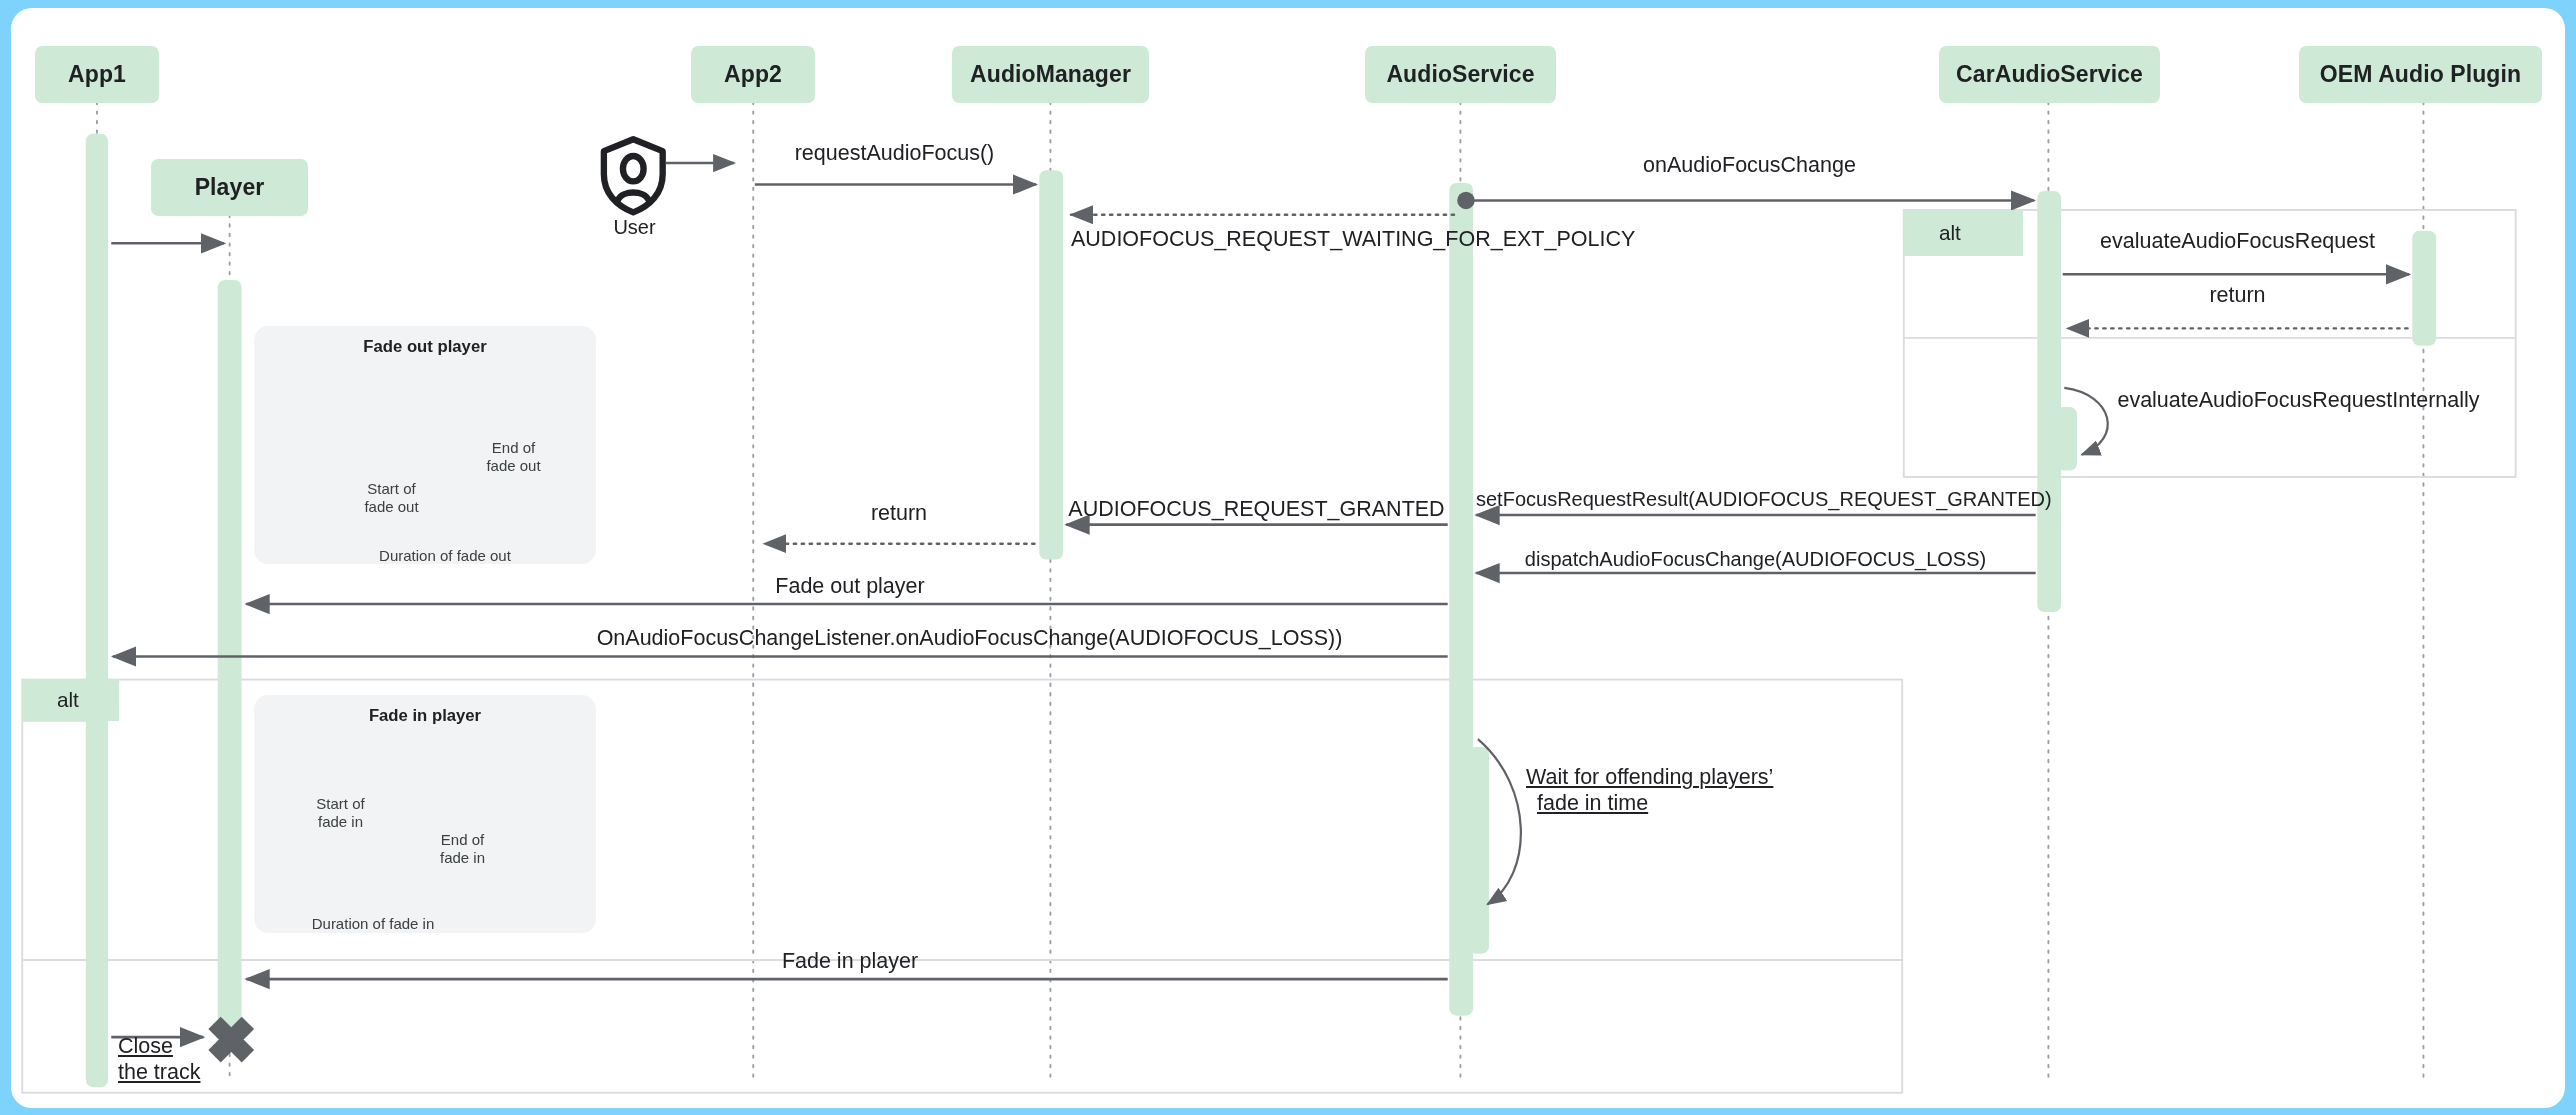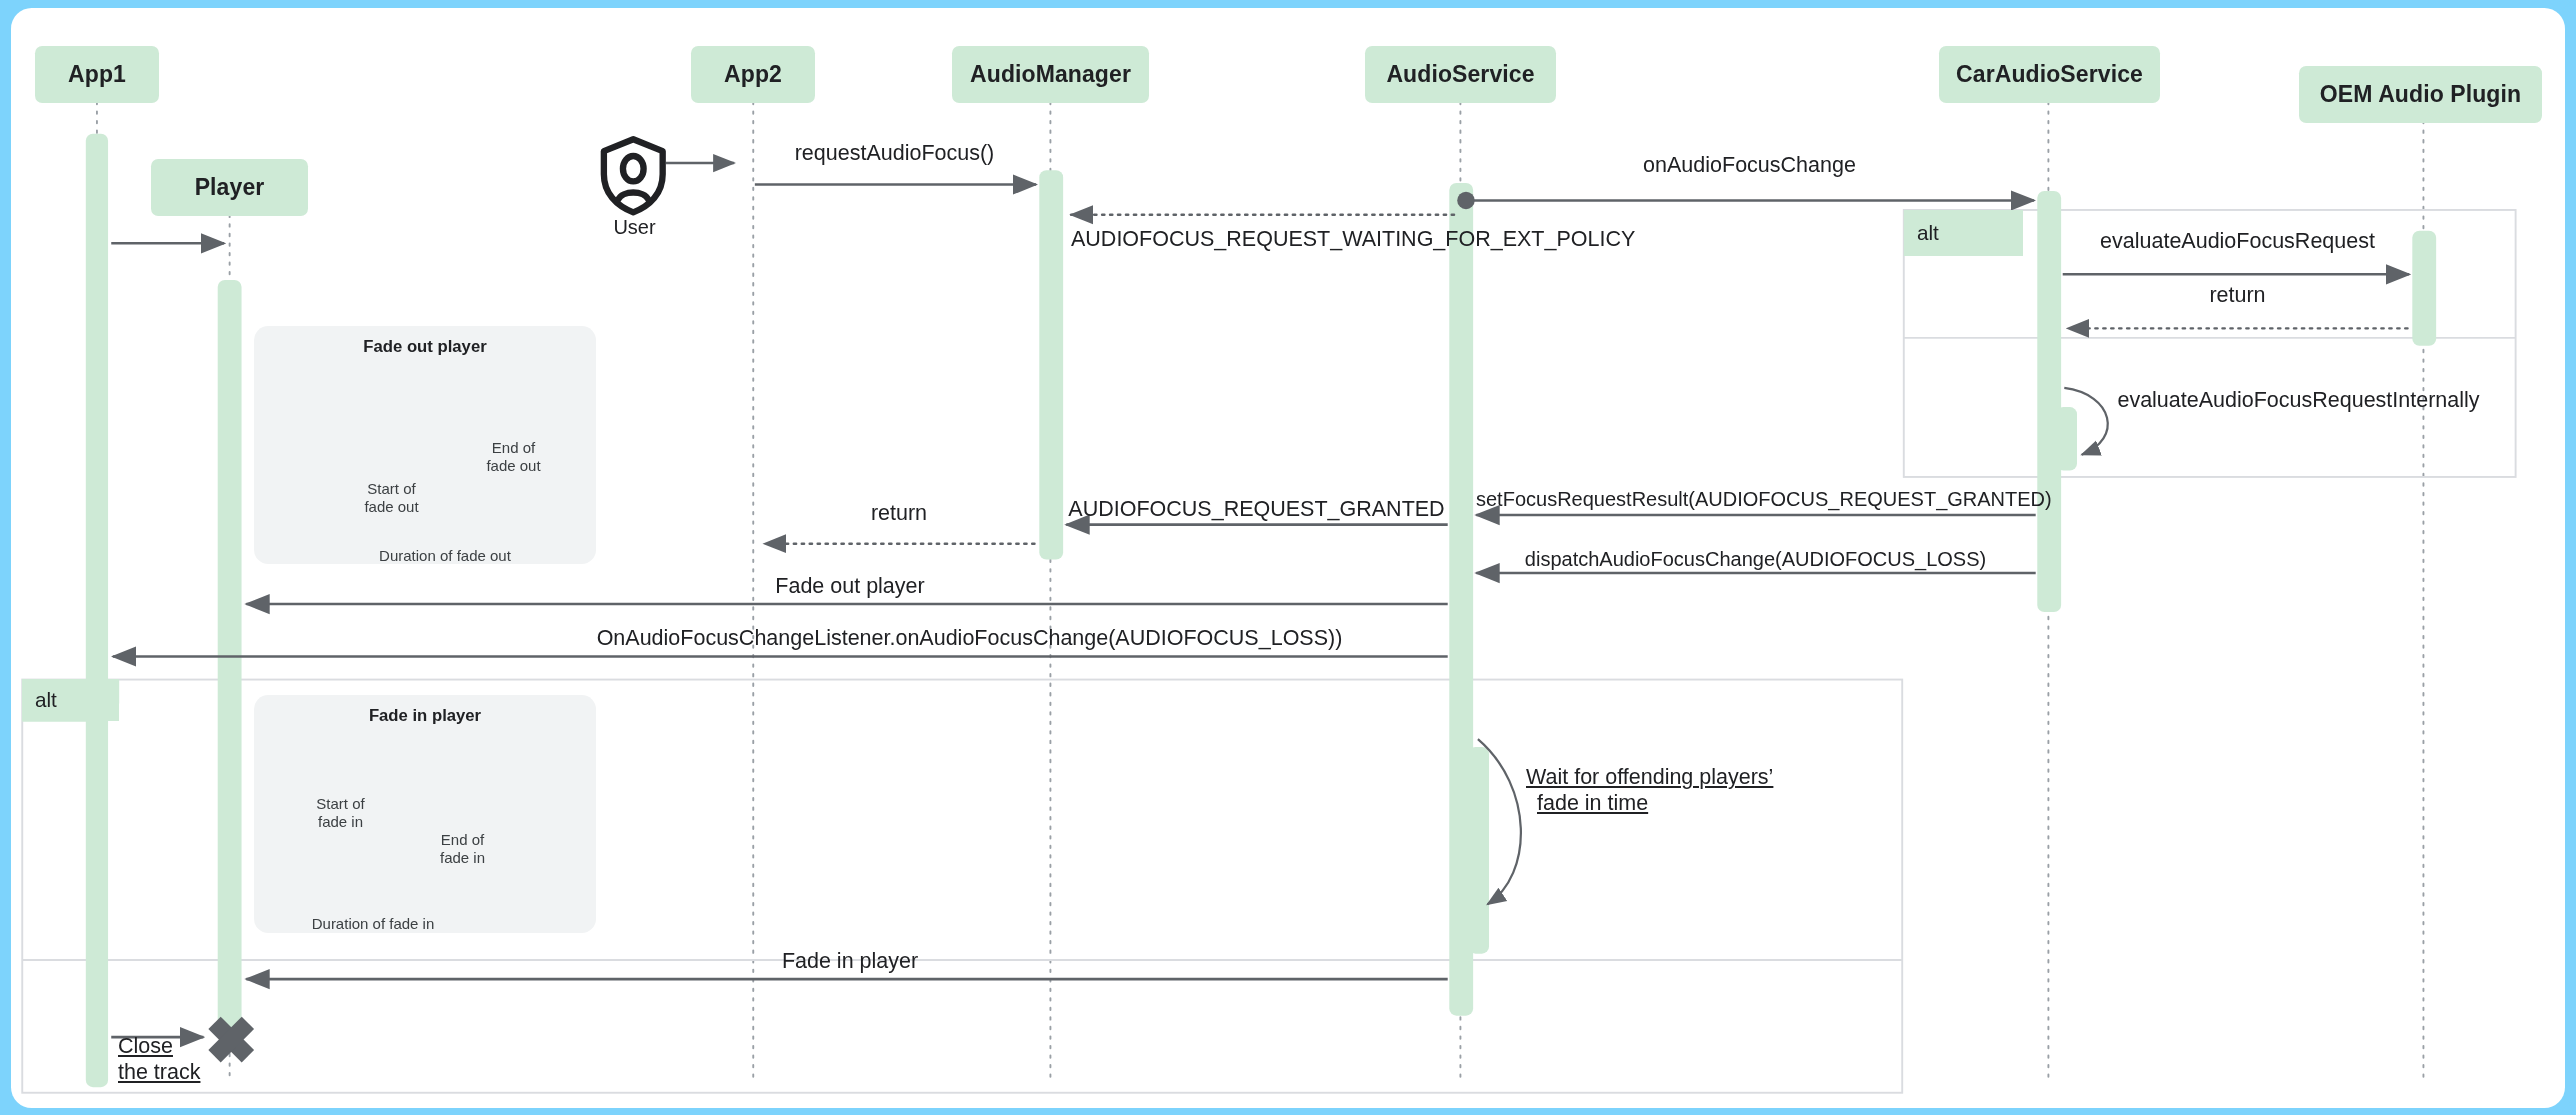--- a/index.html
+++ b/index.html
@@ -210,7 +210,7 @@
 
   <div class="lifeline-head sz-l" style="left:1939px;top:46px;width:221px;height:57px;">CarAudioService</div>
 
-  <div class="lifeline-head sz-l" style="left:2299px;top:46px;width:243px;height:57px;margin-top:20px;">OEM Audio Plugin</div>
+  <div class="lifeline-head sz-l" style="left:2299px;top:46px;width:243px;height:57px;">OEM Audio Plugin</div>
 
   <div class="actor-label" style="left:585px;top:216px;width:99px;">User</div>
 

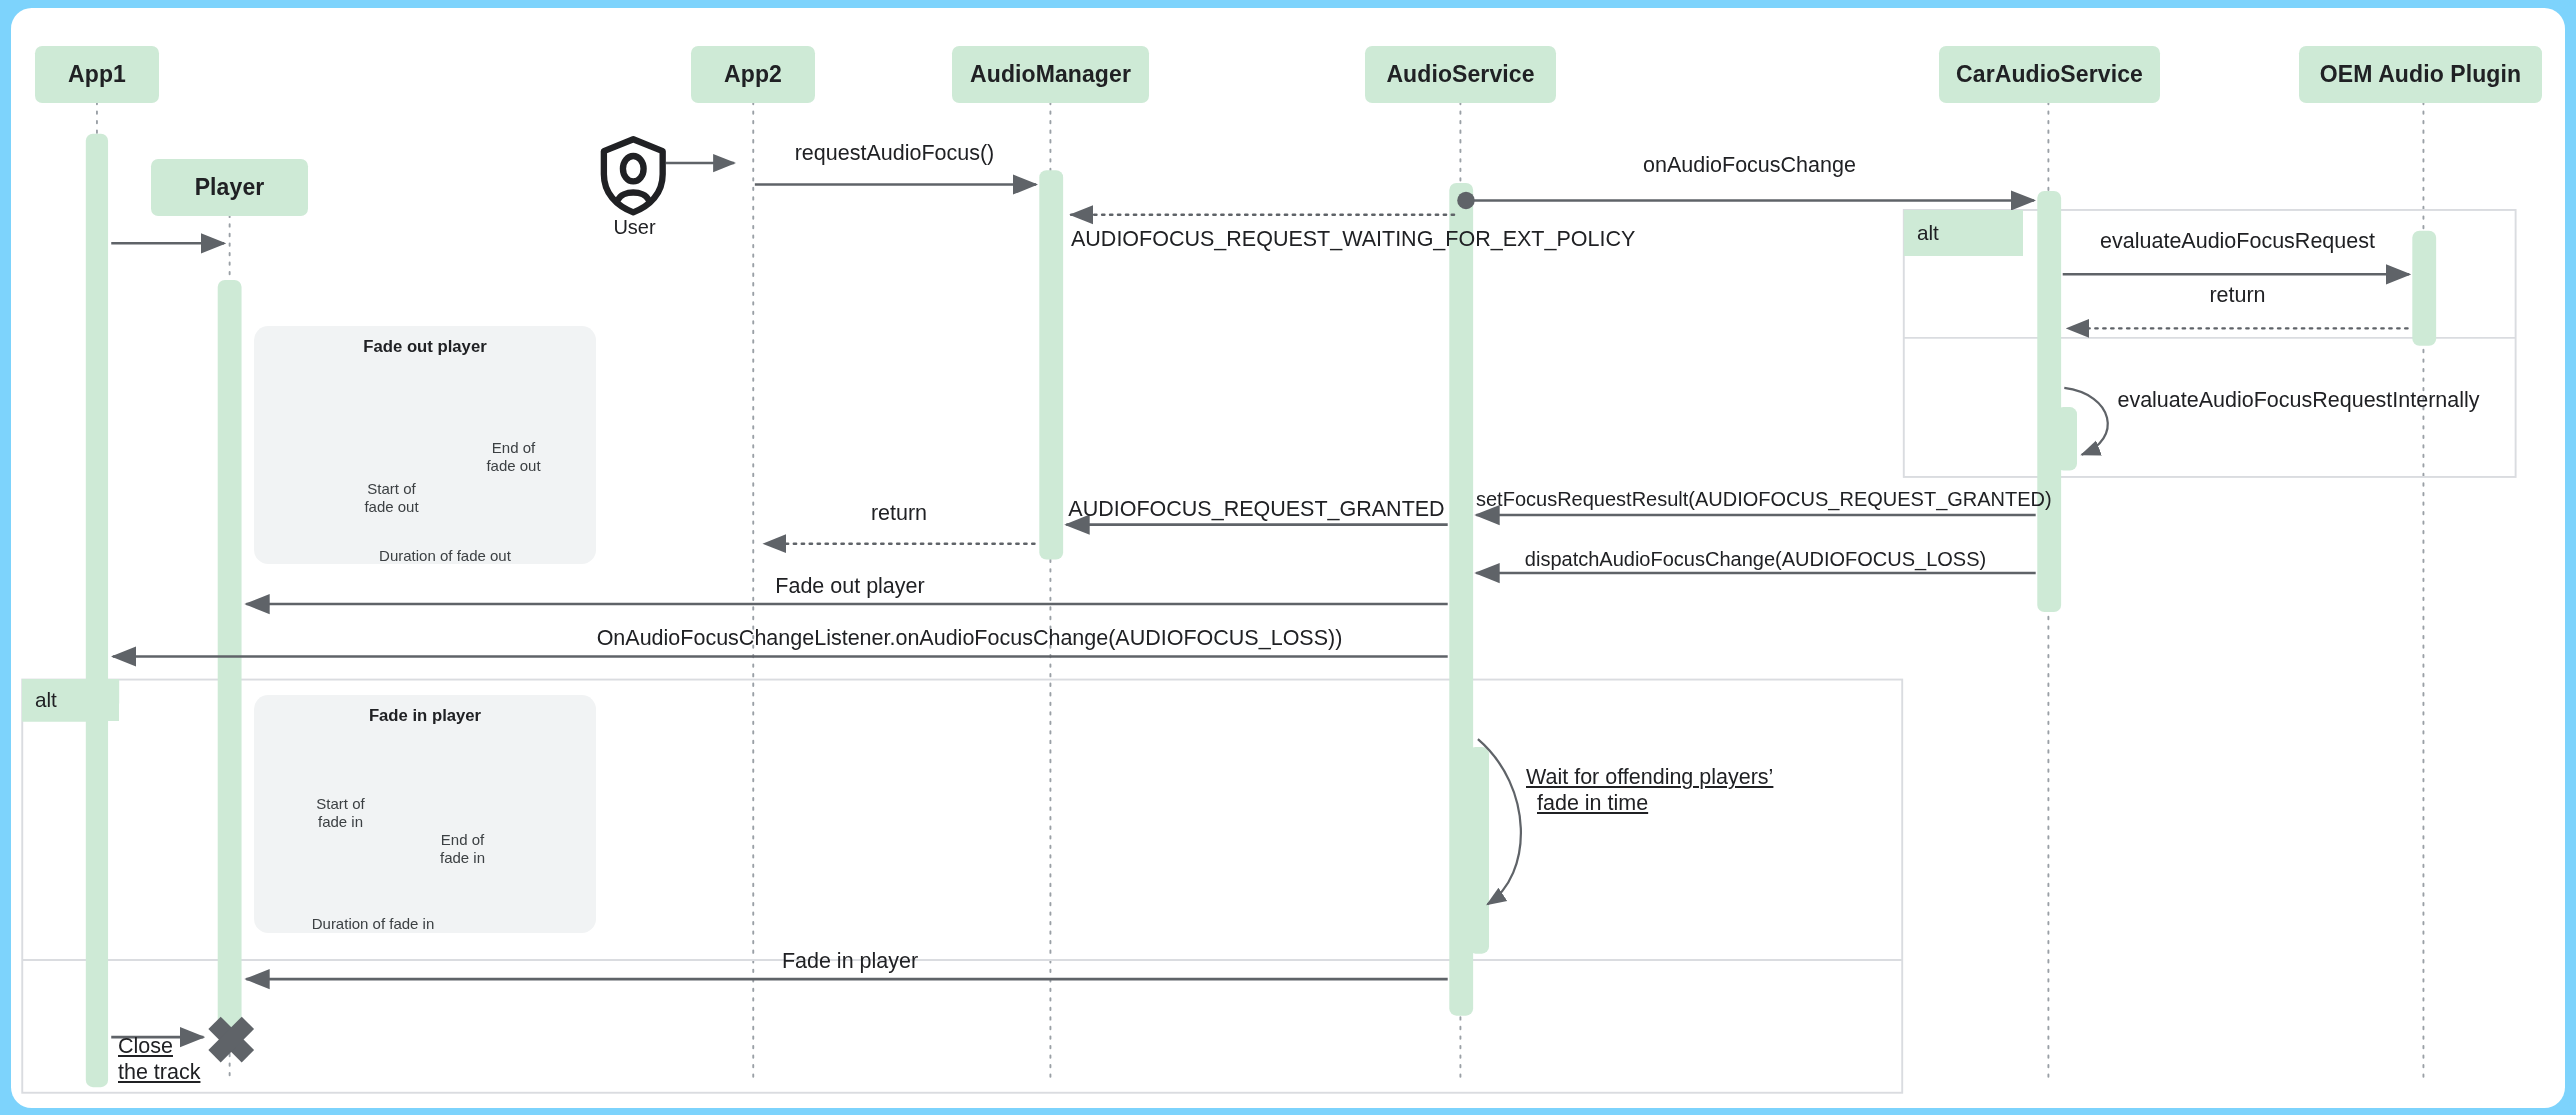--- a/index.html
+++ b/index.html
@@ -52,7 +52,7 @@
     background:#ceead6;
     font-size:20.7px;color:#202124;
     display:flex;align-items:center;
-    padding-left:13px;
+    padding-left:35px;
     box-sizing:border-box;
   }
   .chart-box{

